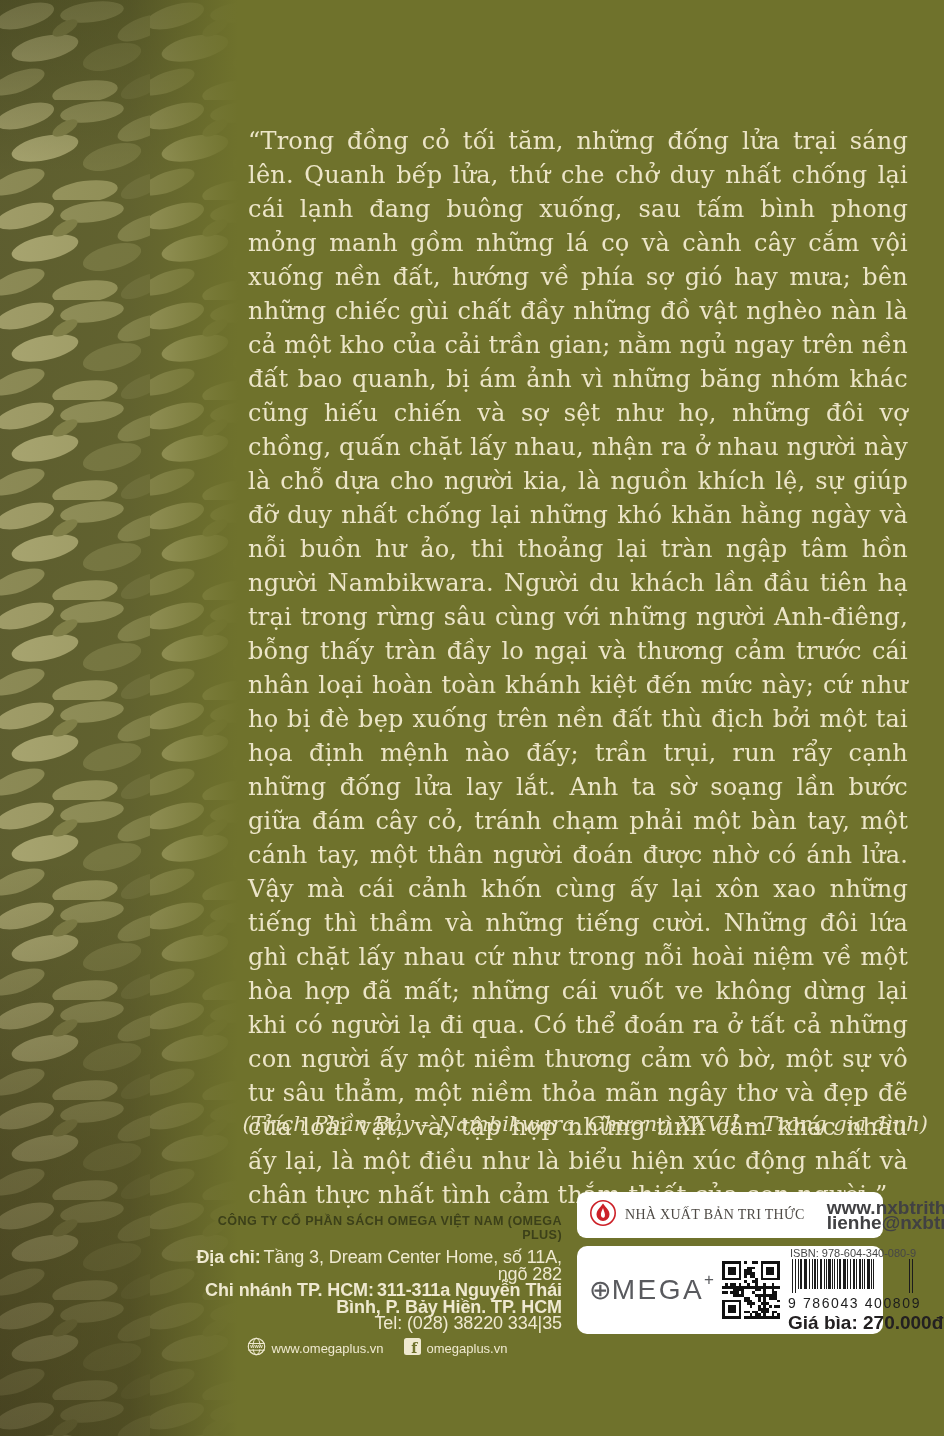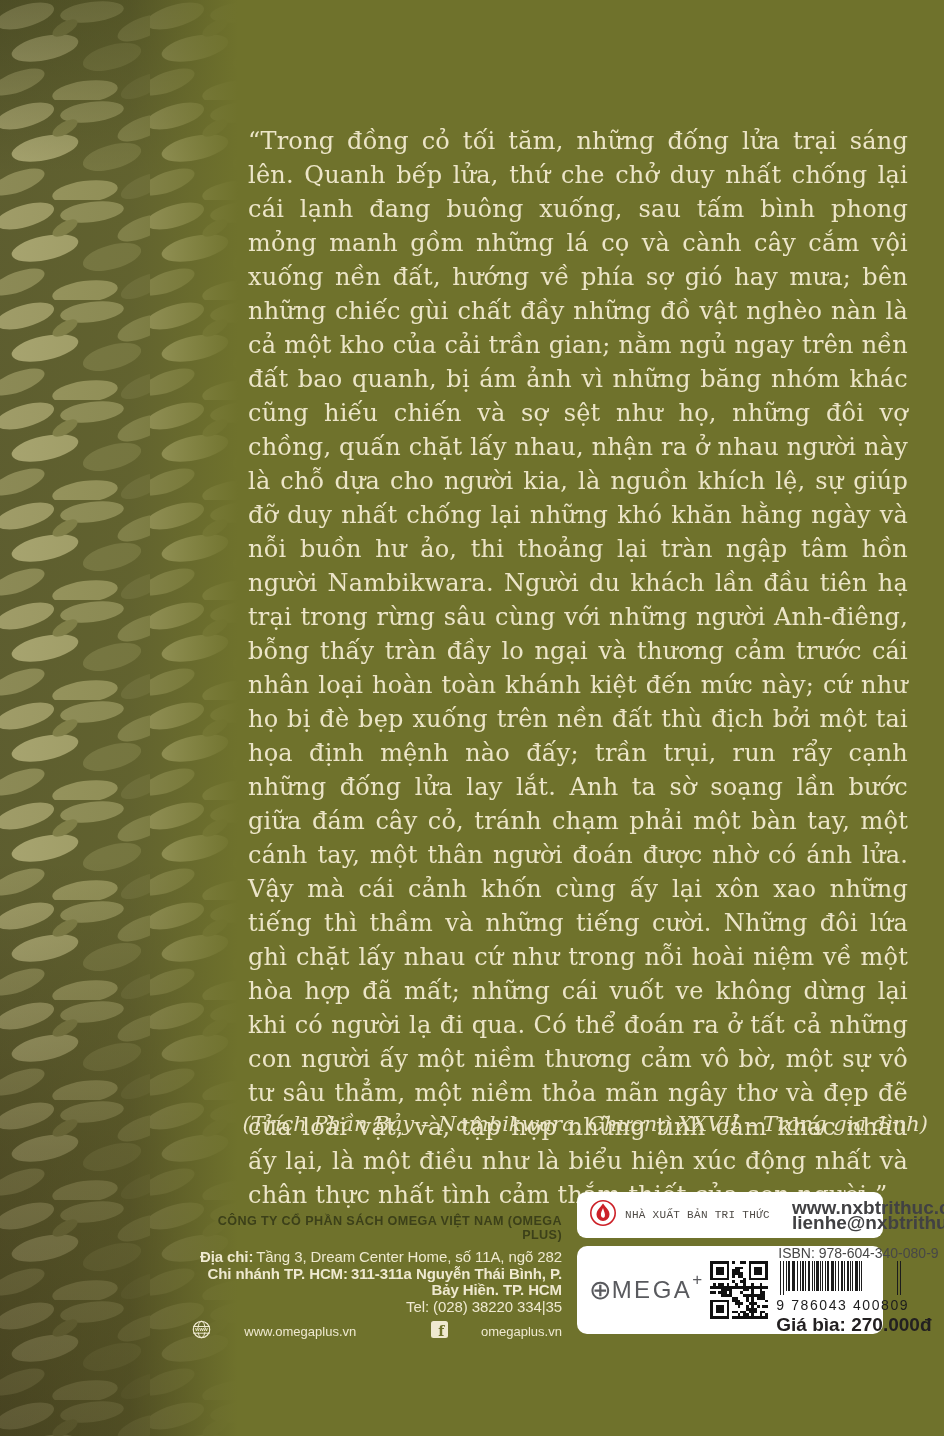--- a/index.html
+++ b/index.html
@@ -26,7 +26,7 @@
   
   .wbox{position:absolute;left:577px;width:306px;background:#ffffff;box-sizing:border-box;}
   .box1{top:1192px;height:46px;border-radius:9px;display:flex;align-items:center;padding:0 12px;gap:8px;}
-  .nxb-name{font-family:Liberation Mono, monospace;font-size:11px;color:#4e4a45;letter-spacing:0.3px;white-space:nowrap;}
+  .nxb-name{font-family:Liberation Serif, serif;font-size:14px;color:#4e4a45;letter-spacing:0.3px;white-space:nowrap;}
   .divider{width:2px;height:28px;background:#8a8a8a;margin:0 4px 0 2px;}
   .nxb-contact{font-size:19px;font-weight:bold;color:#414143;line-height:15.5px;white-space:nowrap;}
   .box2{top:1246px;height:88px;border-radius:10px;display:flex;align-items:center;padding:0 8px 0 12px;gap:8px;}

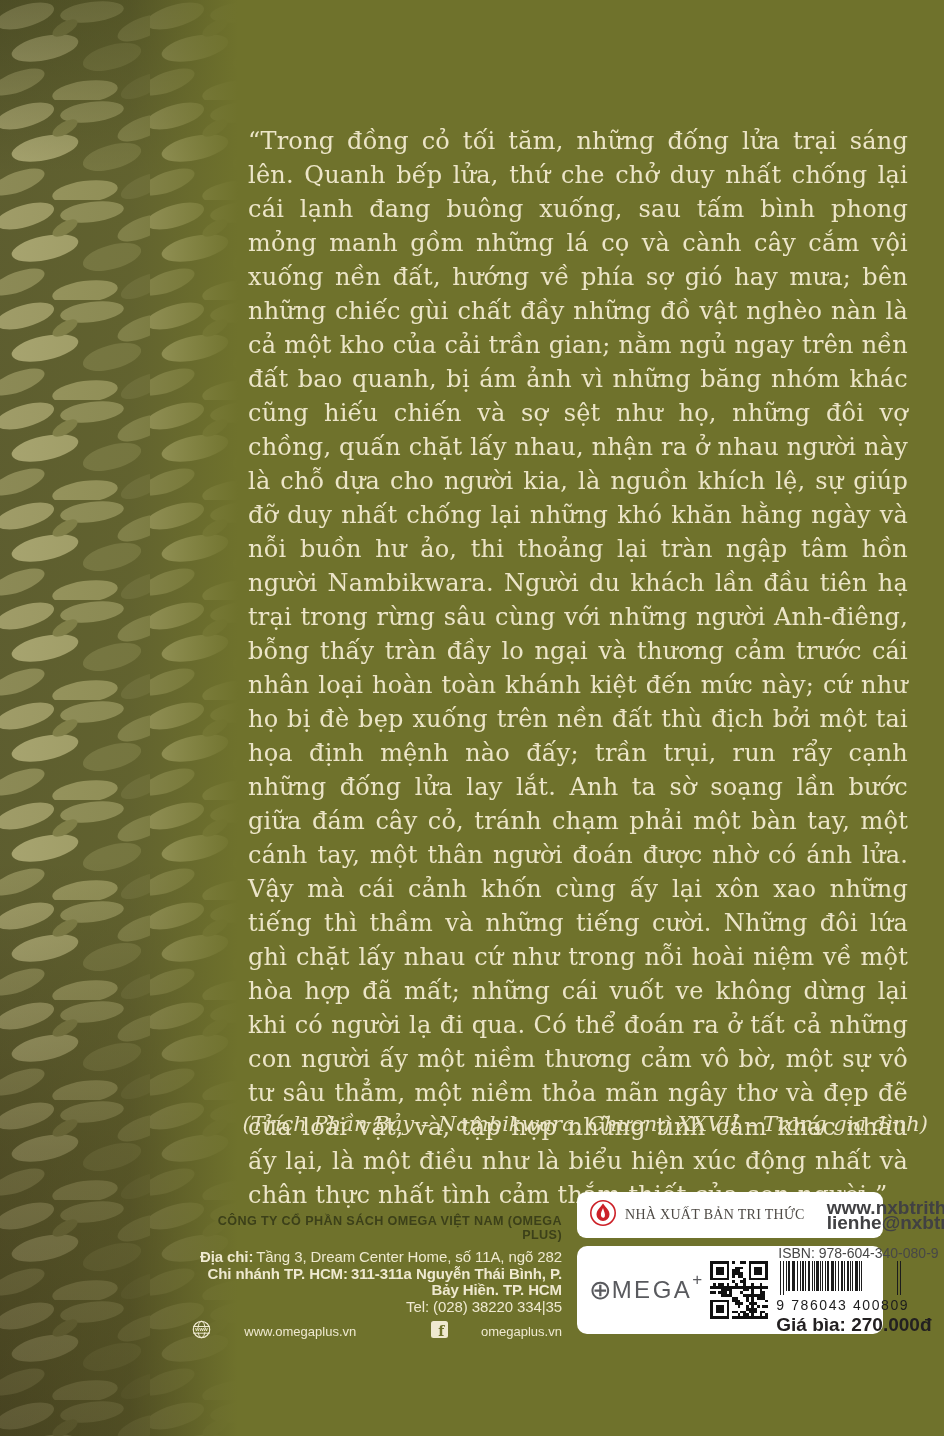--- a/index.html
+++ b/index.html
@@ -17,7 +17,7 @@
   
   .company{position:absolute;right:382px;top:1214px;width:370px;text-align:right;color:#efe9d0;}
   .company-name{font-size:12.6px;font-weight:bold;color:#3c4019;letter-spacing:0.4px;margin-bottom:7px;}
-  .c-line{font-size:15px;line-height:16.5px;letter-spacing:-0.1px;}
+  .c-line{font-size:18px;line-height:16.5px;letter-spacing:-0.1px;}
   .c-line b{margin-right:3px;}
   .bold-line{font-weight:bold;}
   .icons-row{margin-top:5px;display:flex;justify-content:space-between;align-items:center;gap:6px;

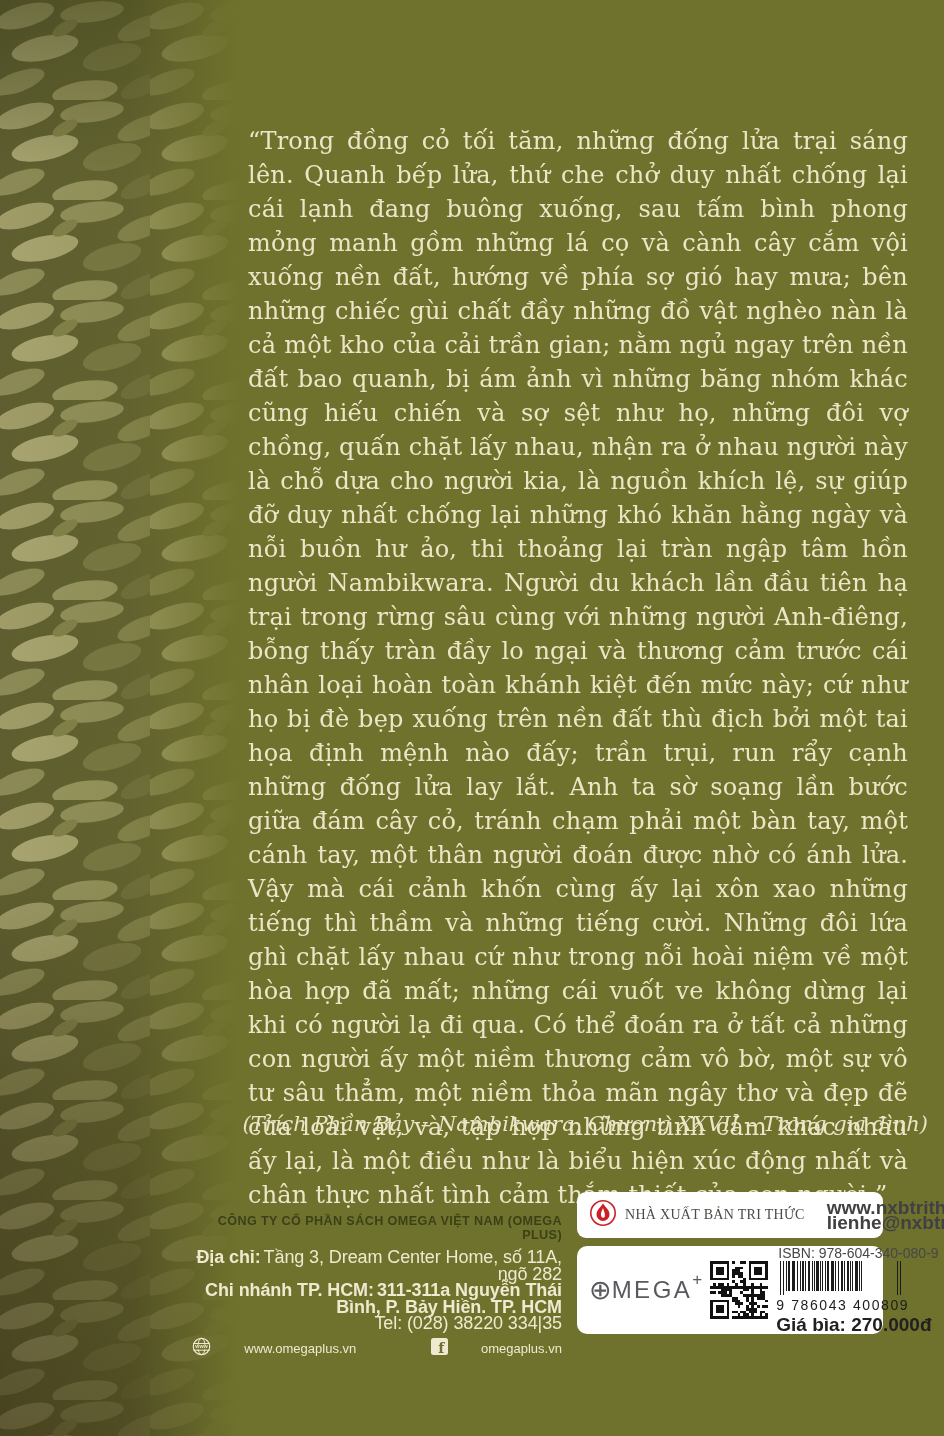--- a/index.html
+++ b/index.html
@@ -36,7 +36,7 @@
   .omega-plus{font-size:17px;line-height:17px;position:relative;top:-4px;}
   .qr-wrap{width:58px;height:58px;flex:0 0 auto;}
   .barcode-col{width:132px;text-align:center;flex:0 0 auto;}
-  .isbn-label{font-size:14px;color:#474747;white-space:nowrap;text-align:left;padding-left:2px;}
+  .isbn-label{font-size:11px;color:#474747;white-space:nowrap;text-align:left;padding-left:2px;}
   .barcode-digits{font-size:14px;letter-spacing:1.6px;color:#1d1d1d;margin-top:-2px;white-space:nowrap;}
   .price{font-size:19px;font-weight:bold;color:#232021;margin-top:1px;white-space:nowrap;}
 </style>

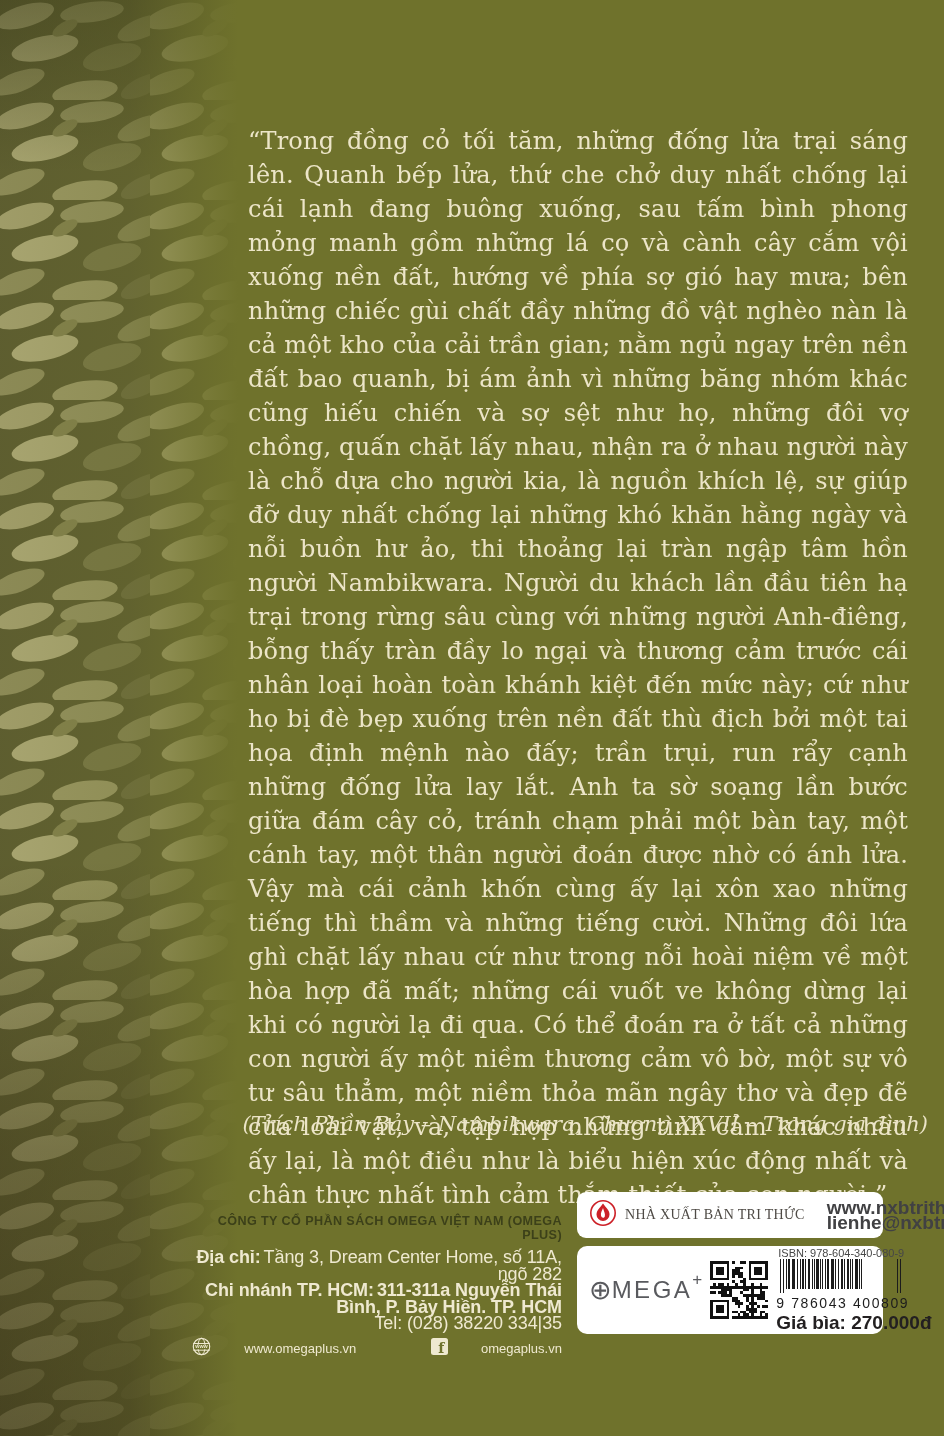--- a/index.html
+++ b/index.html
@@ -32,7 +32,7 @@
   .box2{top:1246px;height:88px;border-radius:10px;display:flex;align-items:center;padding:0 8px 0 12px;gap:8px;}
   .omega-logo{display:flex;align-items:flex-start;color:#595a5e;white-space:nowrap;}
   .omega-circle{font-size:27px;line-height:30px;}
-  .omega-text{font-size:24px;letter-spacing:2.5px;line-height:30px;}
+  .omega-text{font-size:28px;letter-spacing:2.5px;line-height:30px;}
   .omega-plus{font-size:17px;line-height:17px;position:relative;top:-4px;}
   .qr-wrap{width:58px;height:58px;flex:0 0 auto;}
   .barcode-col{width:132px;text-align:center;flex:0 0 auto;}

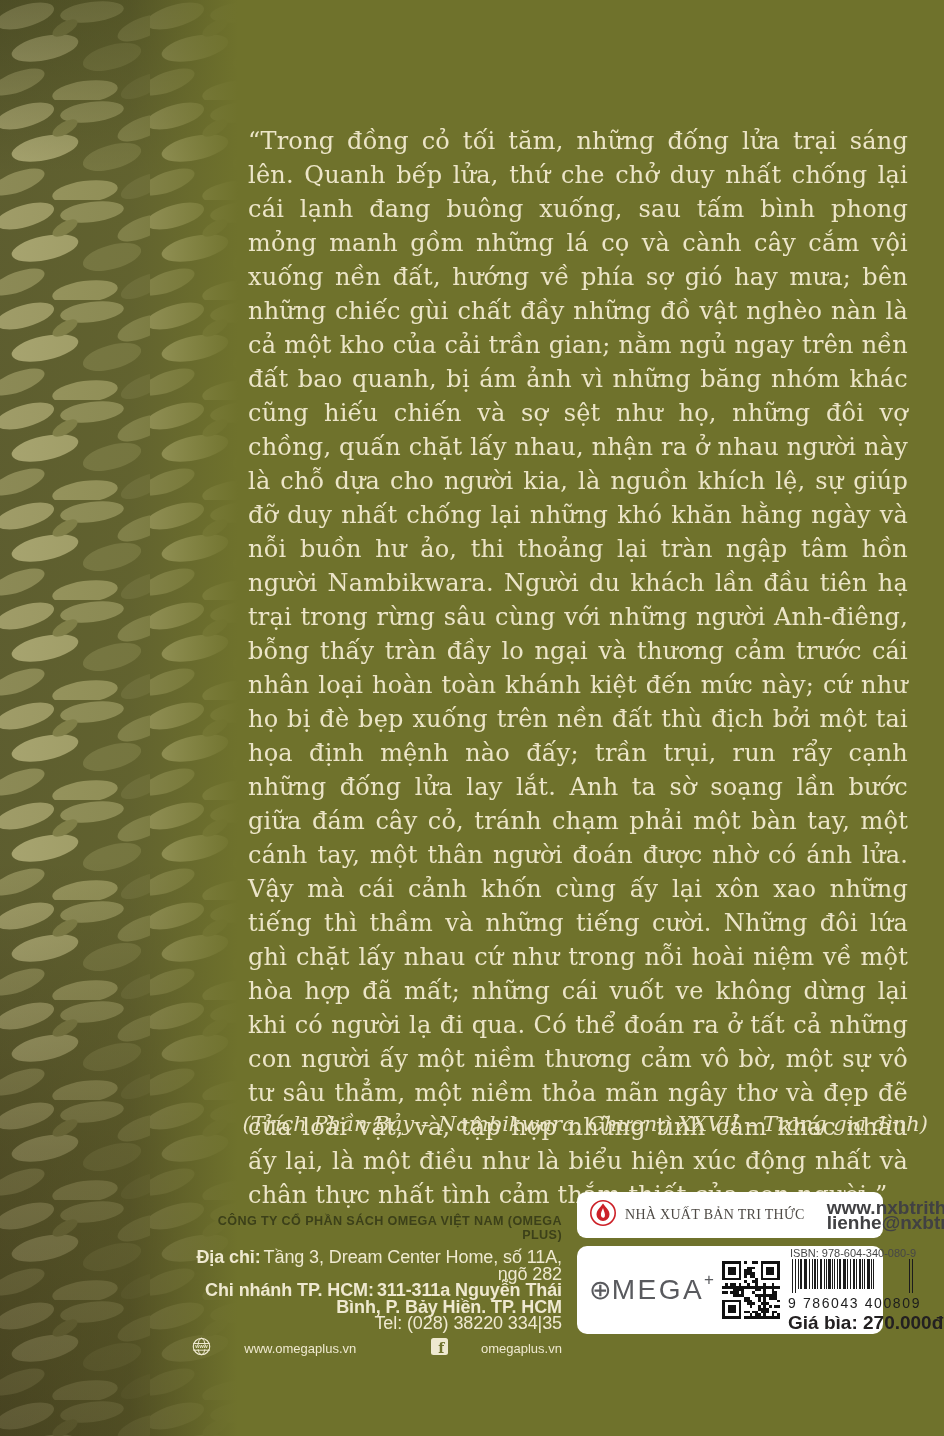--- a/index.html
+++ b/index.html
@@ -20,7 +20,7 @@
   .c-line{font-size:18px;line-height:16.5px;letter-spacing:-0.1px;}
   .c-line b{margin-right:3px;}
   .bold-line{font-weight:bold;}
-  .icons-row{margin-top:5px;display:flex;justify-content:space-between;align-items:center;gap:6px;
+  .icons-row{margin-top:5px;display:flex;justify-content:center;align-items:center;gap:6px;
     font-size:13px;line-height:17px;}
   .icons-row .gap{width:8px;}
   

